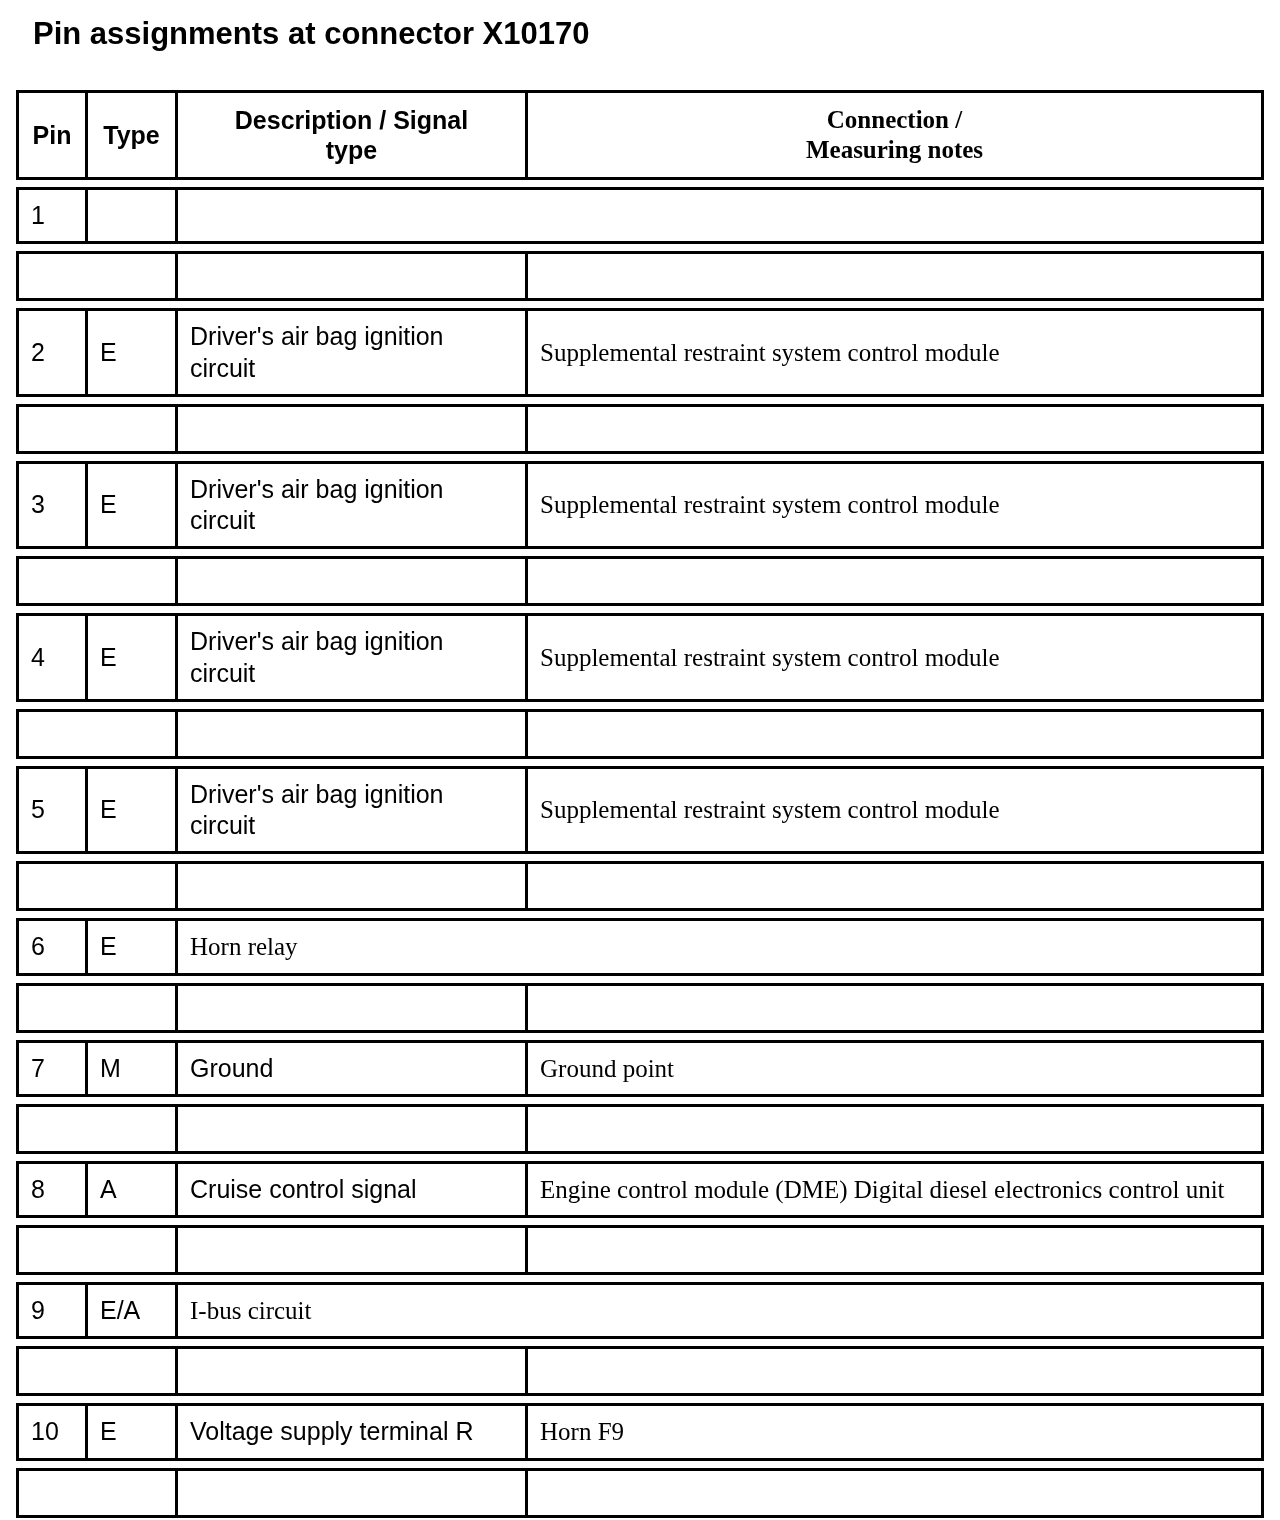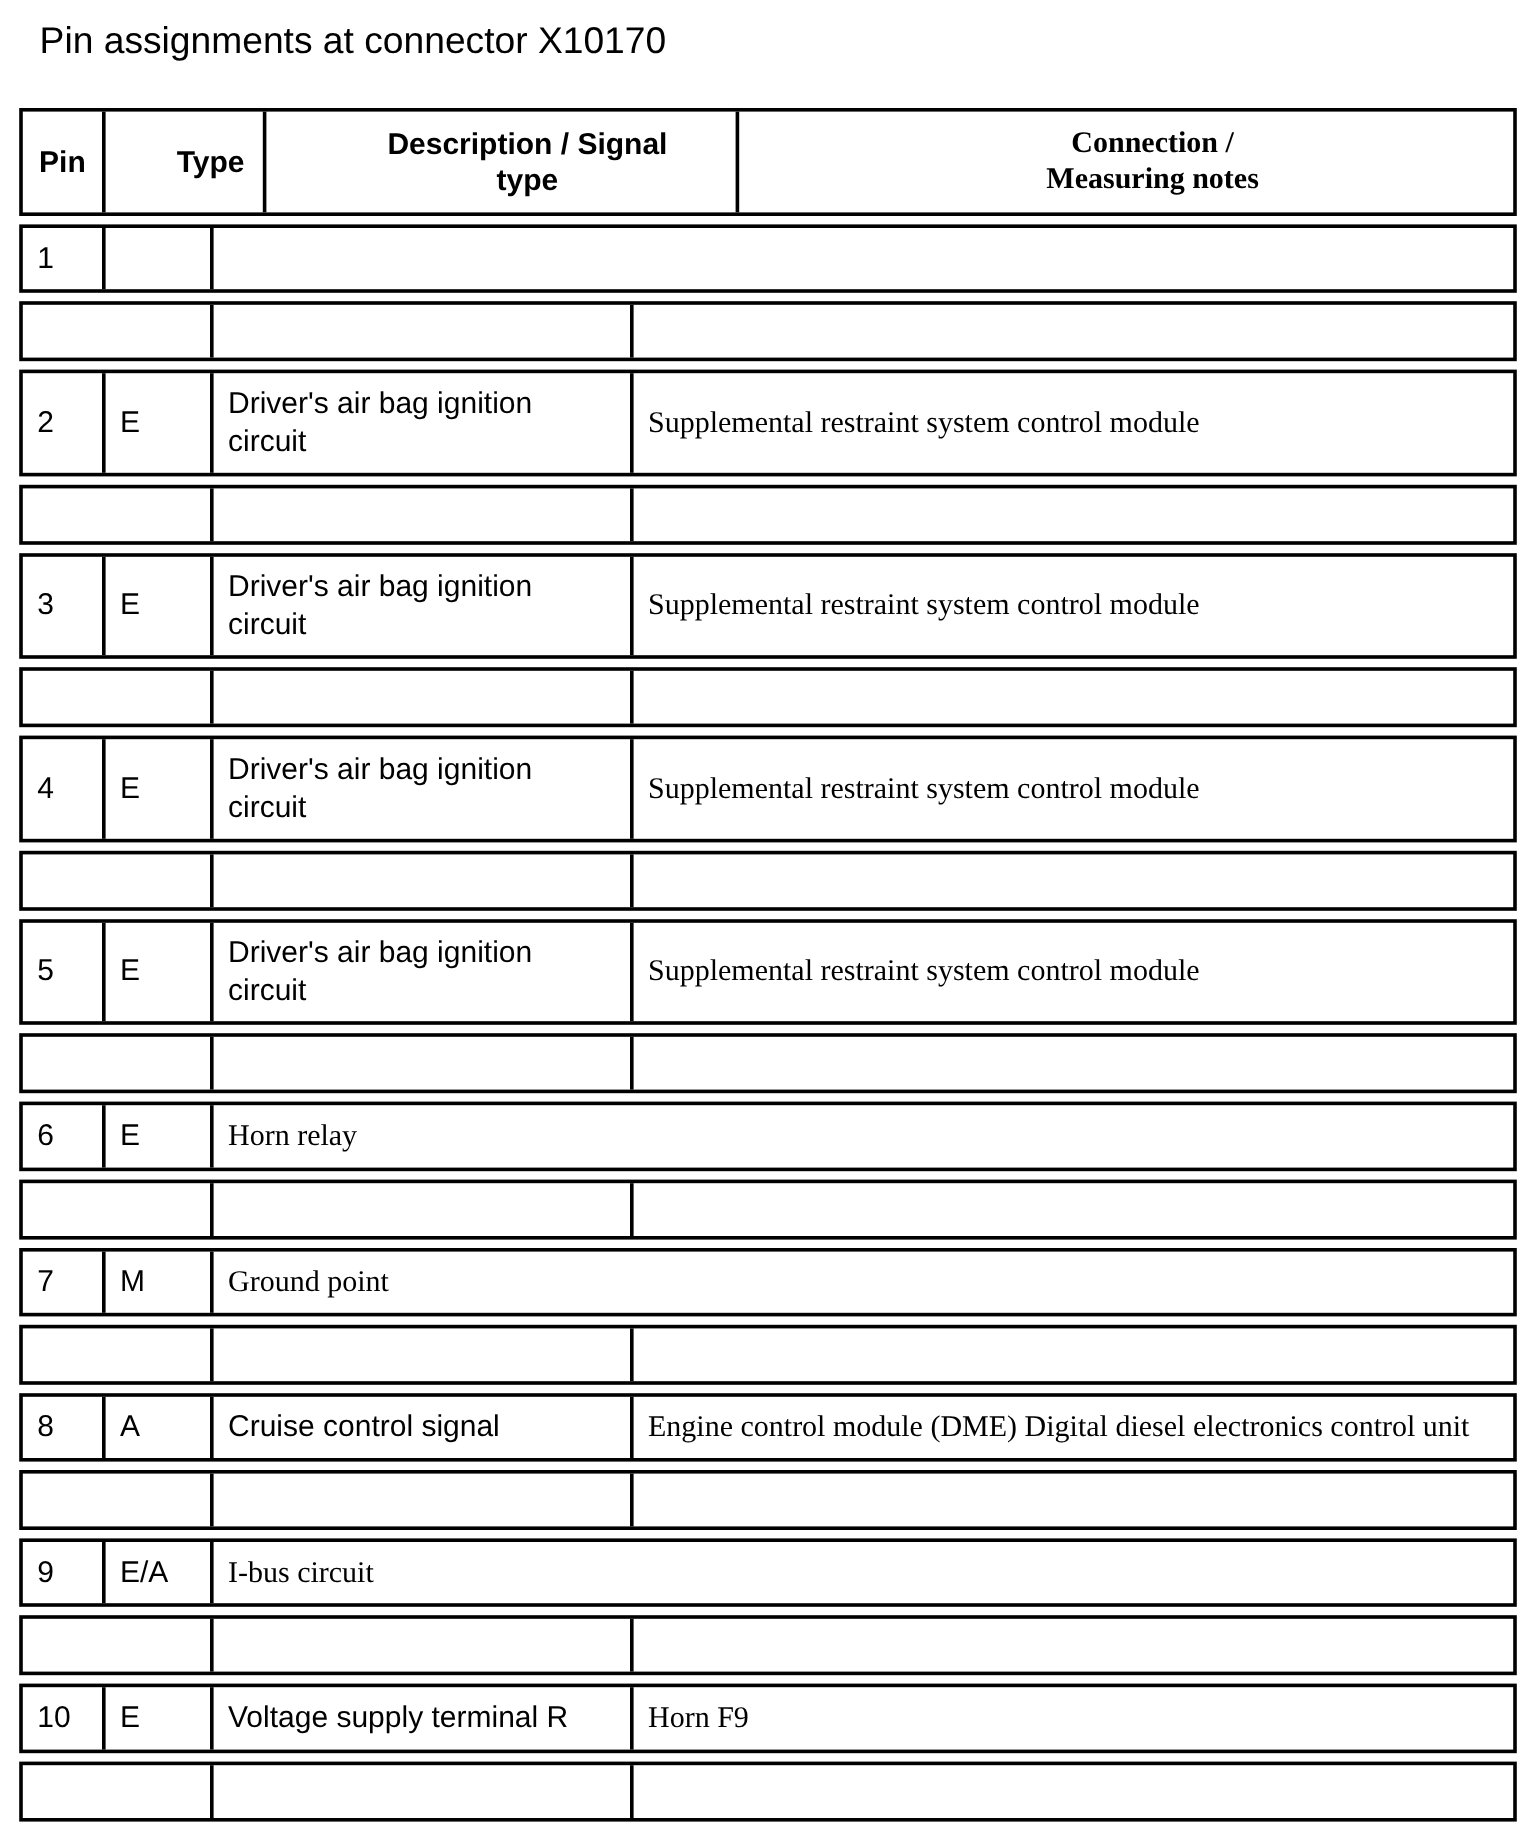--- a/index.html
+++ b/index.html
@@ -17,7 +17,7 @@
   }
   .doc-title {
     font-size: 31px;
-    font-weight: normal;
+    font-weight: bold;
     margin: 6px 0 38px 17px;
     letter-spacing: 0px;
   }

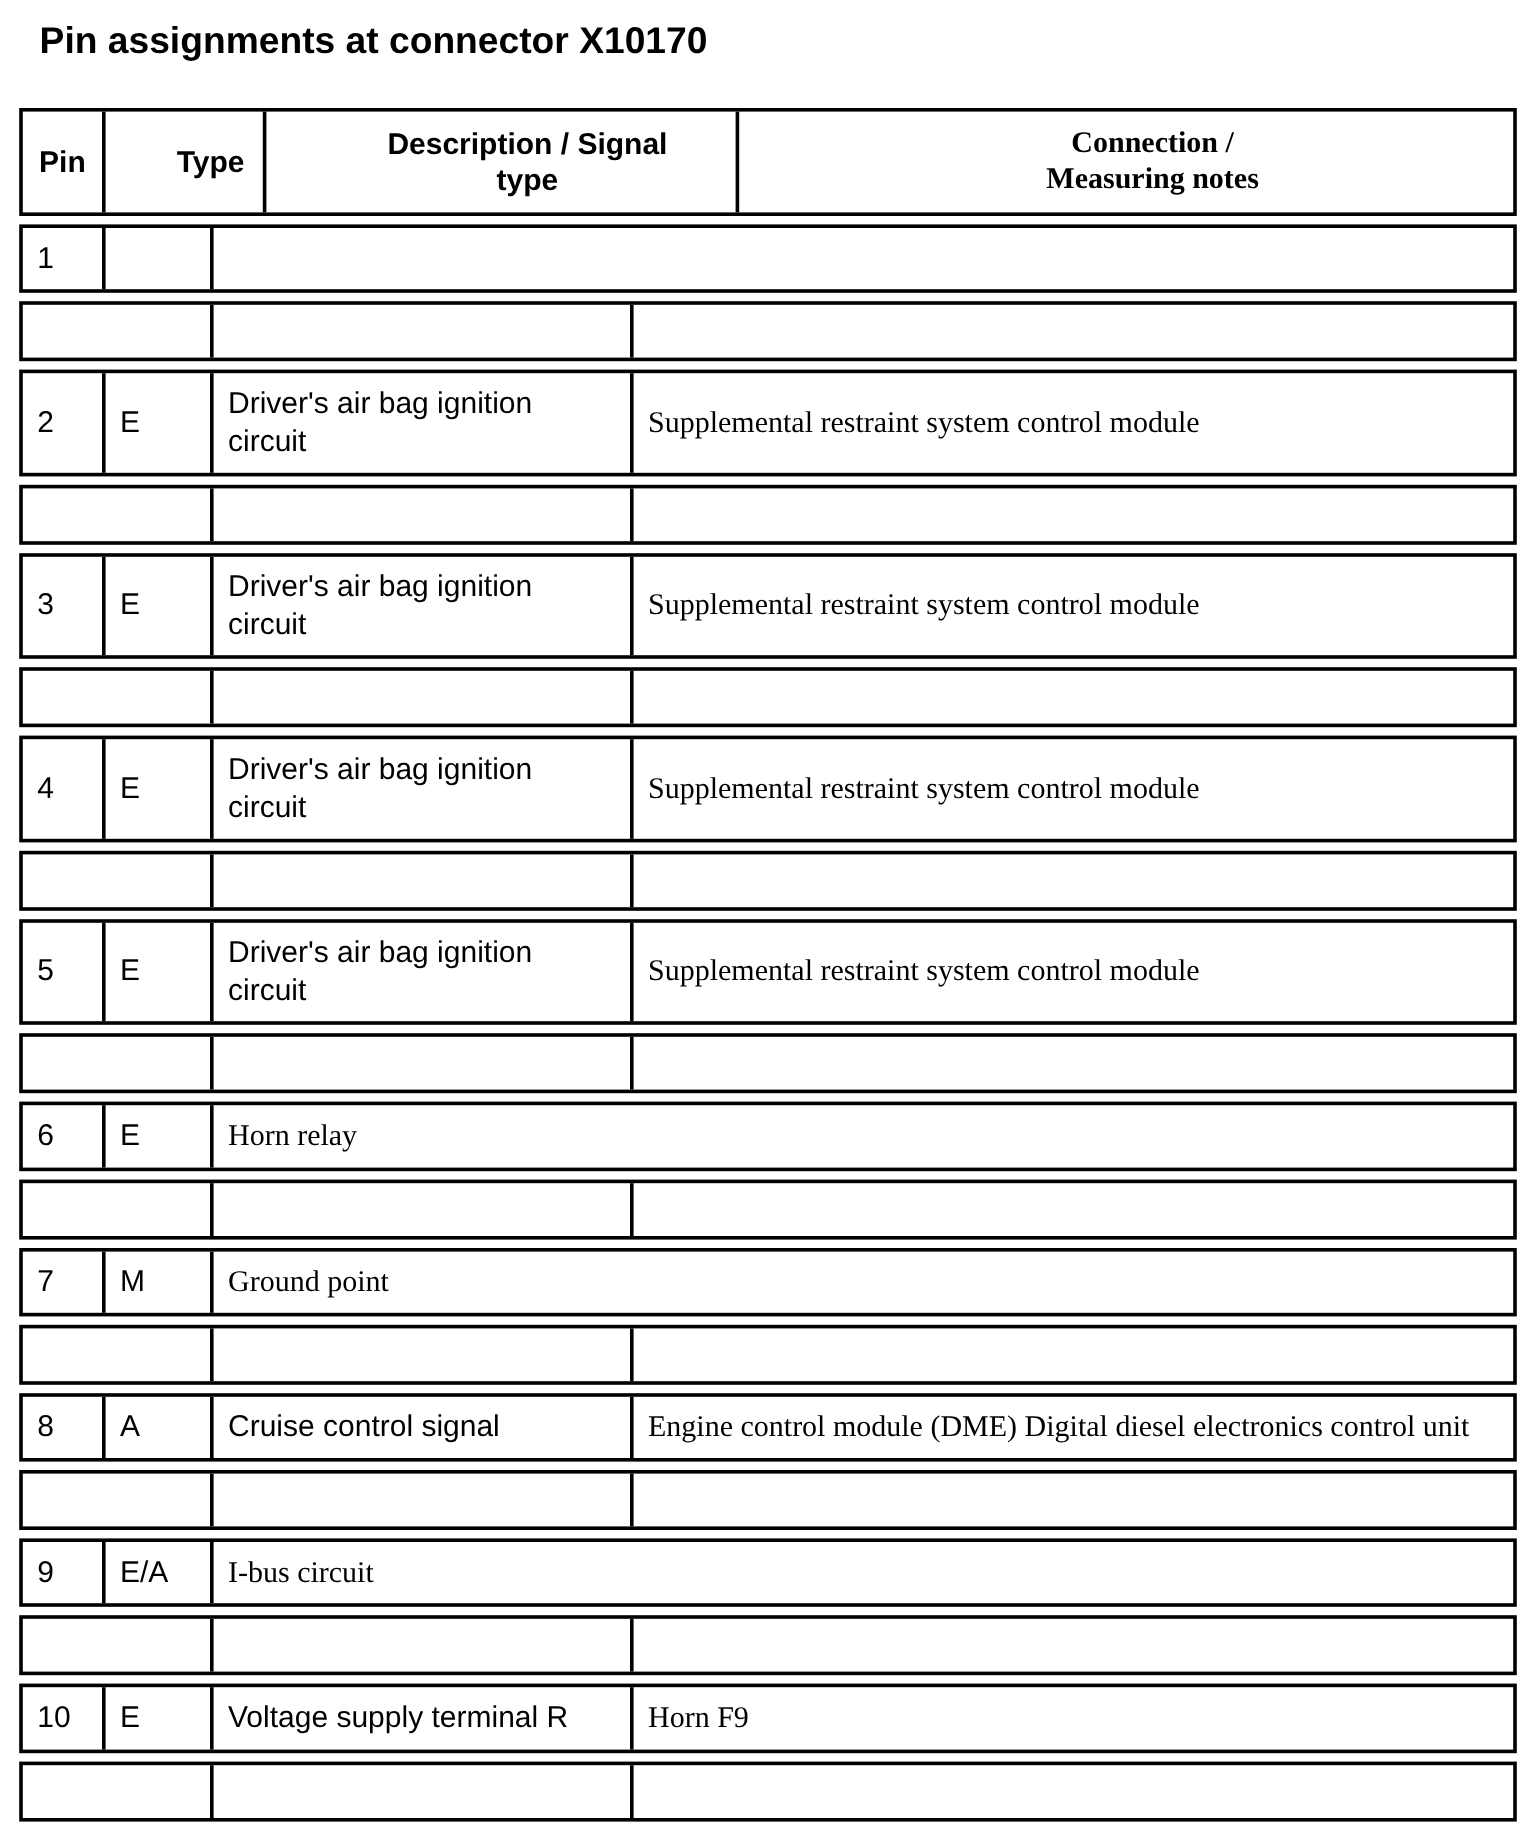--- a/index.html
+++ b/index.html
@@ -27,7 +27,7 @@
     margin-bottom: 7px;
     background: #ffffff;
   }
-  .header-row  { grid-template-columns: 69px 90px 350px 1fr; min-height: 90px; gap: 44px; }
+  .header-row  { grid-template-columns: 69px 90px 350px 1fr; min-height: 90px; }
   .data-row    { grid-template-columns: 69px 90px 350px 1fr; min-height: 54px; }
   .spacer-row  { grid-template-columns: 159px 350px 1fr; height: 50px; }
   .cell {

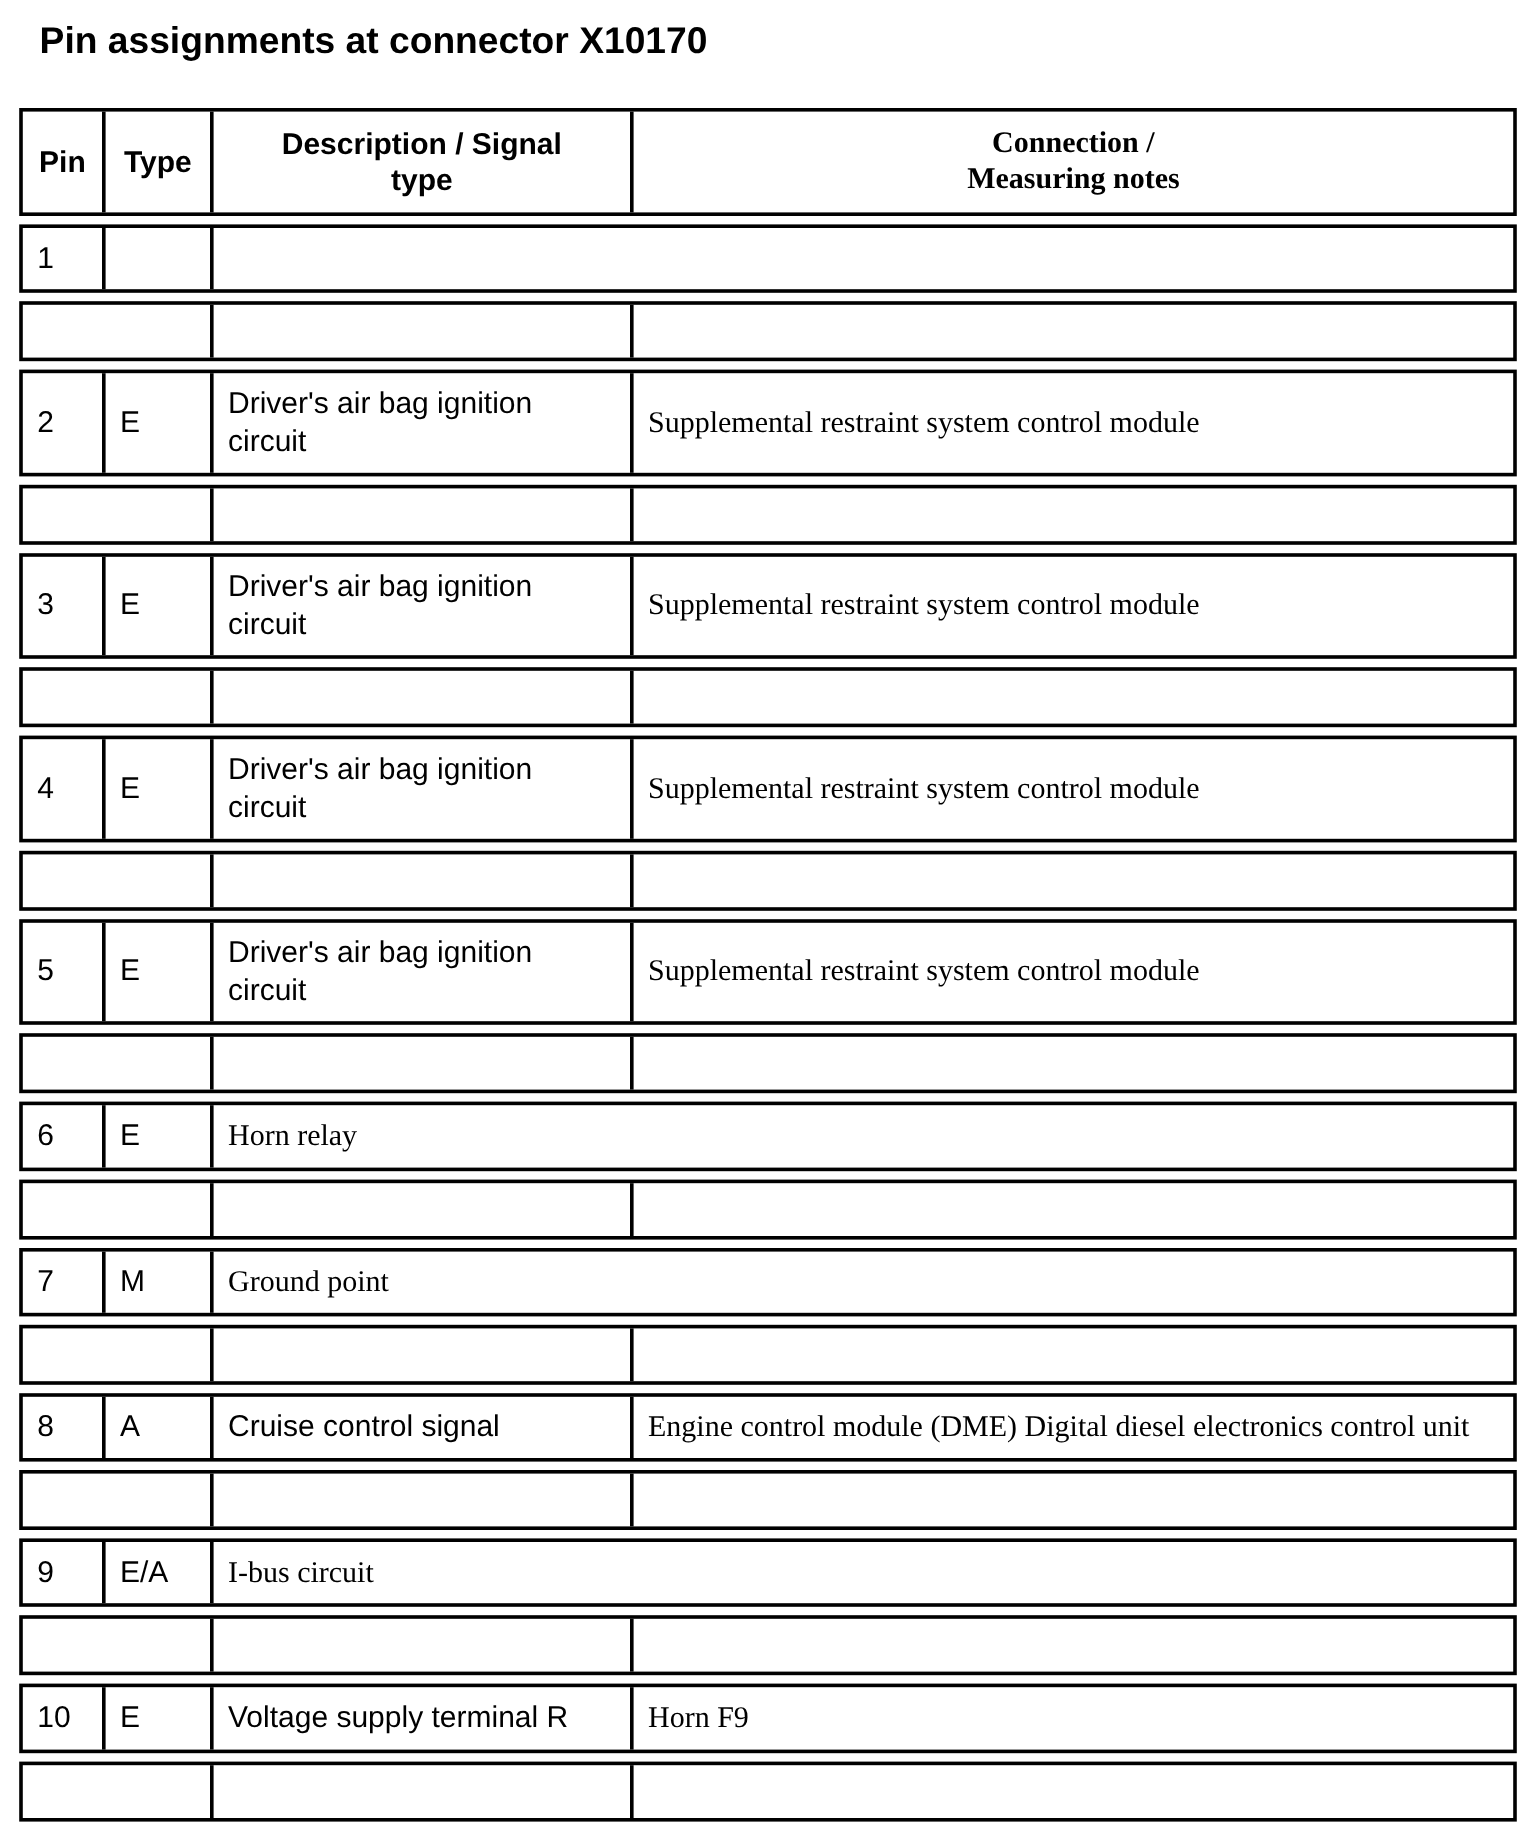--- a/index.html
+++ b/index.html
@@ -152,6 +152,7 @@
     <div class="block data-row">
       <div class="cell pin-cell">7</div>
       <div class="cell type-cell">M</div>
+      <div class="cell desc-cell">Ground</div>
       <div class="cell conn-cell">Ground point</div>
     </div>
     <div class="block spacer-row">

